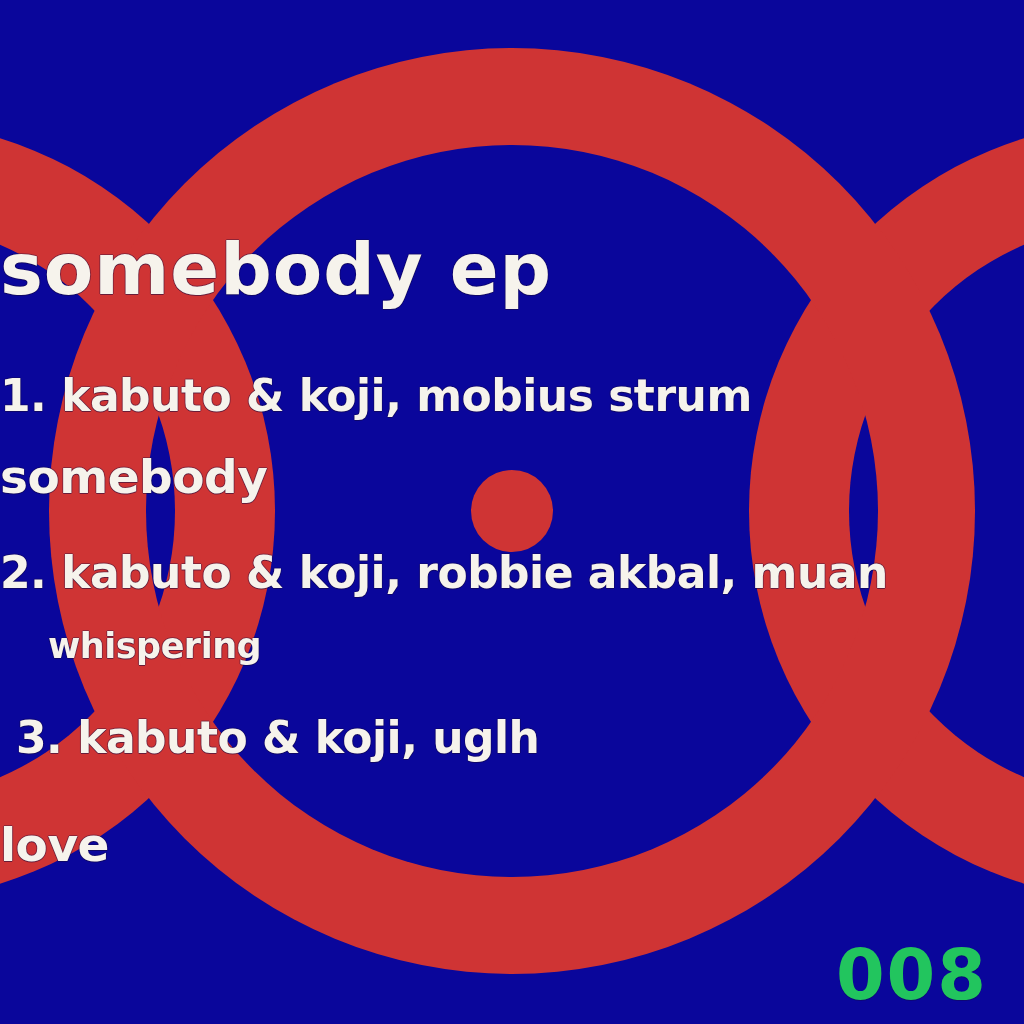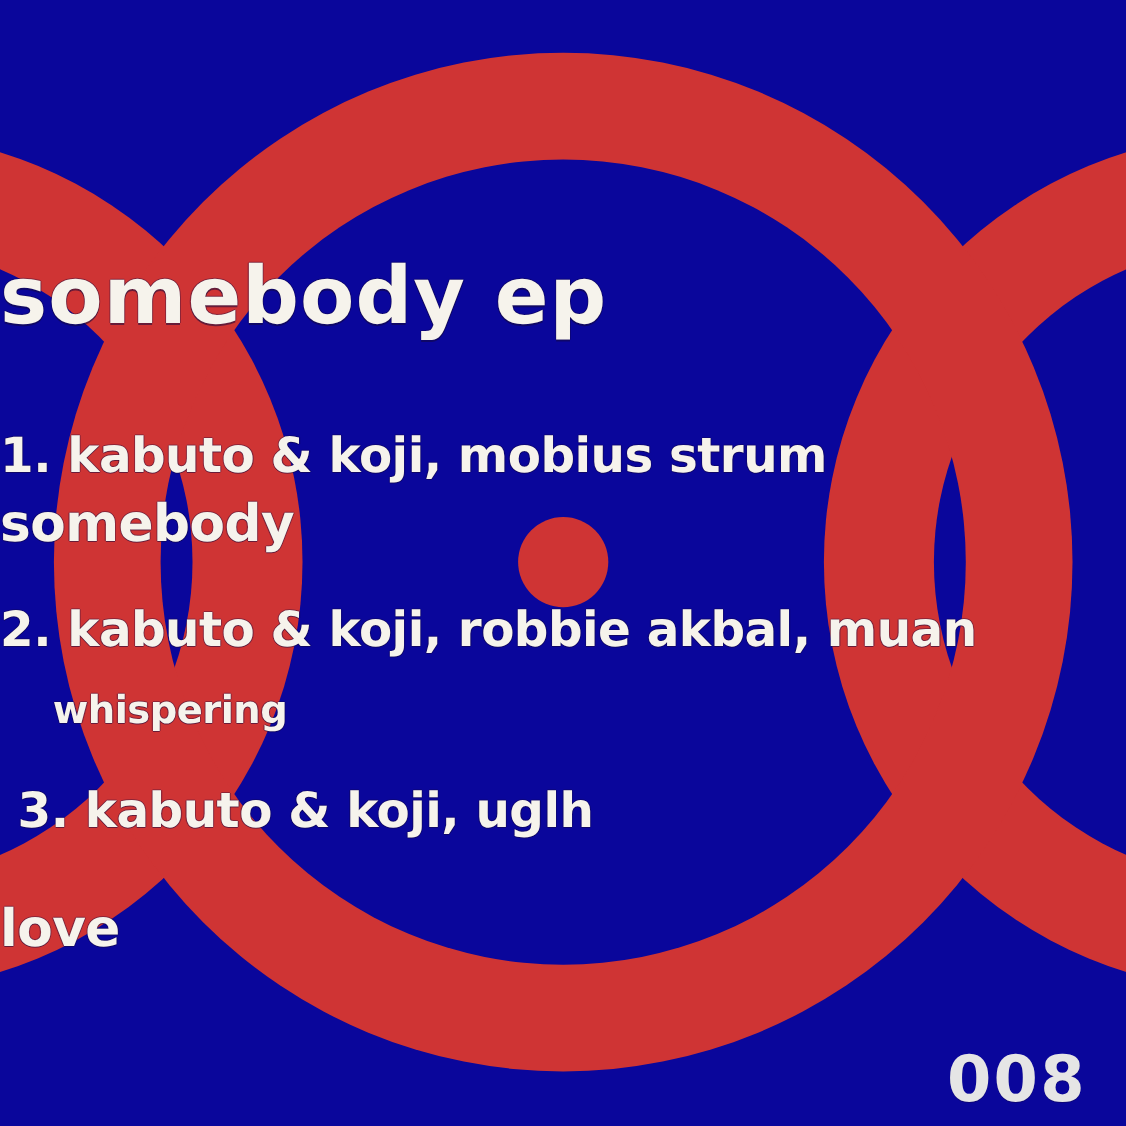--- a/index.html
+++ b/index.html
@@ -59,7 +59,7 @@
     font-size: 45px;
     margin-top: 25px;
   }
-  #t1-artists { top: 370px; font-size: 44px; margin-top: 19px; }
+  #t1-artists { top: 370px; font-size: 44px; }
   #t1-track   { top: 424px; font-size: 47px; }
   #t2-artists { top: 547px; font-size: 44px; }
   #t2-track   { top: 601px; font-size: 35px; padding-left: 48px; }

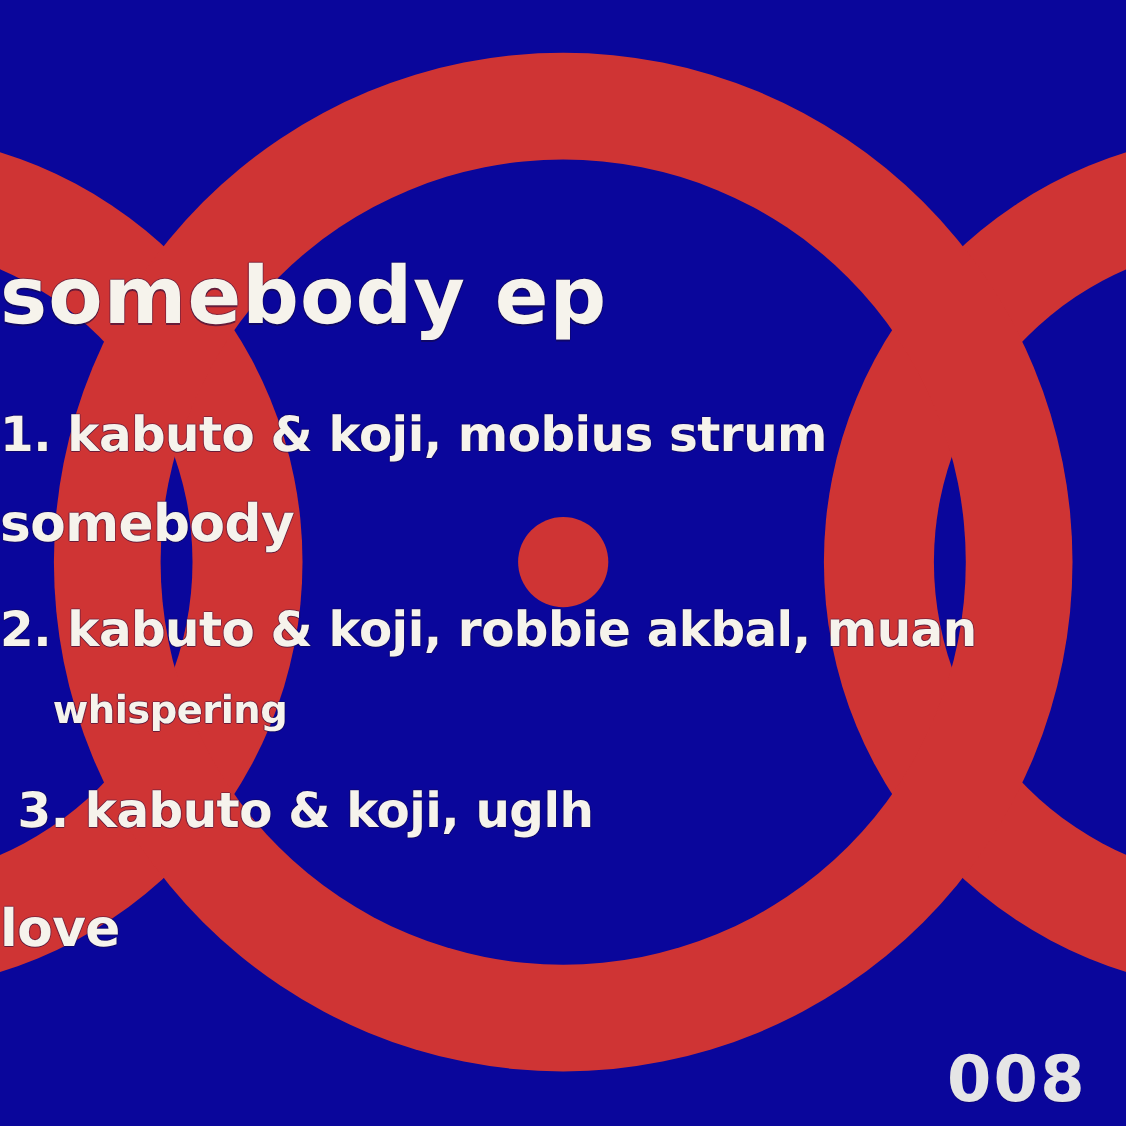--- a/index.html
+++ b/index.html
@@ -73,10 +73,10 @@
     width: auto;
     left: auto;
     text-align: right;
-    color: #e5e5e5;
+    color: #22c55e;
     font-family: "DejaVu Sans", sans-serif;
     font-weight: bold;
-    font-size: 58px;
+    font-size: 70px;
     letter-spacing: 2px;
     line-height: 1;
     text-shadow: 0 1px 0 rgba(20,10,60,.4);

